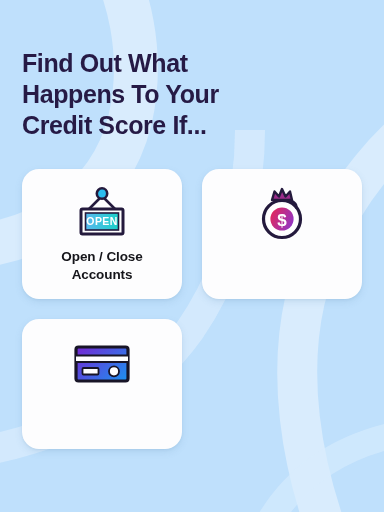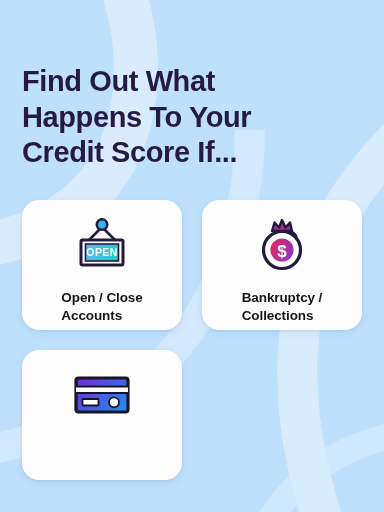--- a/index.html
+++ b/index.html
@@ -32,9 +32,9 @@
   }
 
   .headline {
-    padding-top:64px;
+    padding-top:48px;
     color:#261a45;
-    font-size:29px;
+    font-size:25px;
     line-height:1.23;
     font-weight:bold;
     letter-spacing:-0.4px;

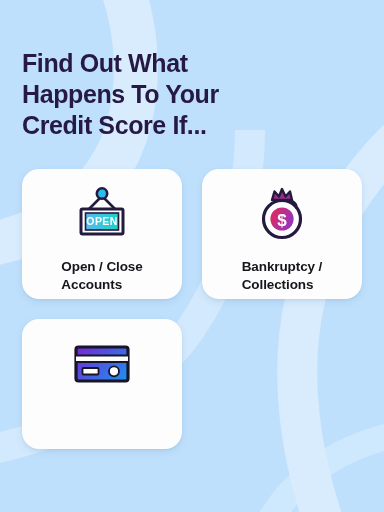--- a/index.html
+++ b/index.html
@@ -70,8 +70,8 @@
   }
 
   .card-label {
-    margin-top:13px;
-    text-align:left;
+    margin-top:3px;
+    text-align:center;
     color:#15151a;
     font-size:13.5px;
     font-weight:bold;

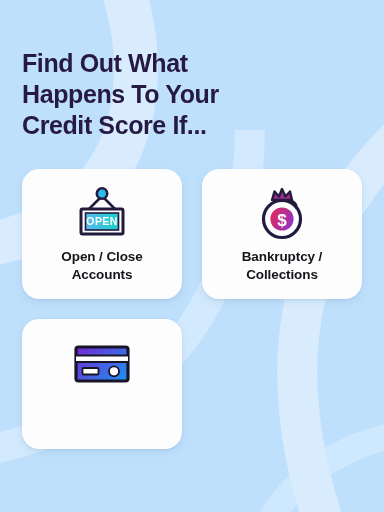--- a/index.html
+++ b/index.html
@@ -147,8 +147,6 @@
           <text x="28" y="40.5" text-anchor="middle" fill="#ffffff" font-family="Liberation Sans, sans-serif" font-size="17" font-weight="bold">$</text>
         </svg>
       </div>
-      <div class="card-label">Bankruptcy /
-Collections</div>
     </div>
 
     <div class="card">

